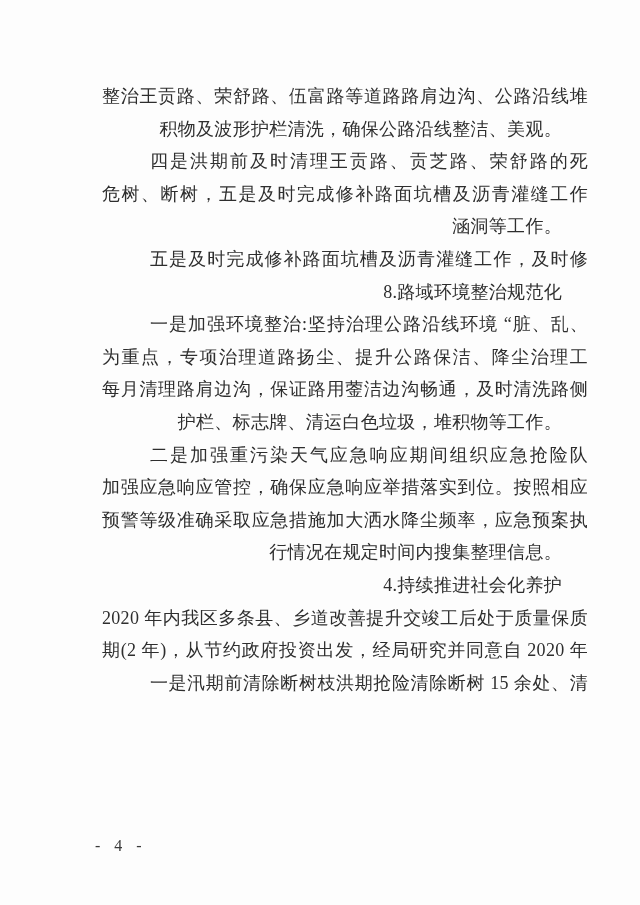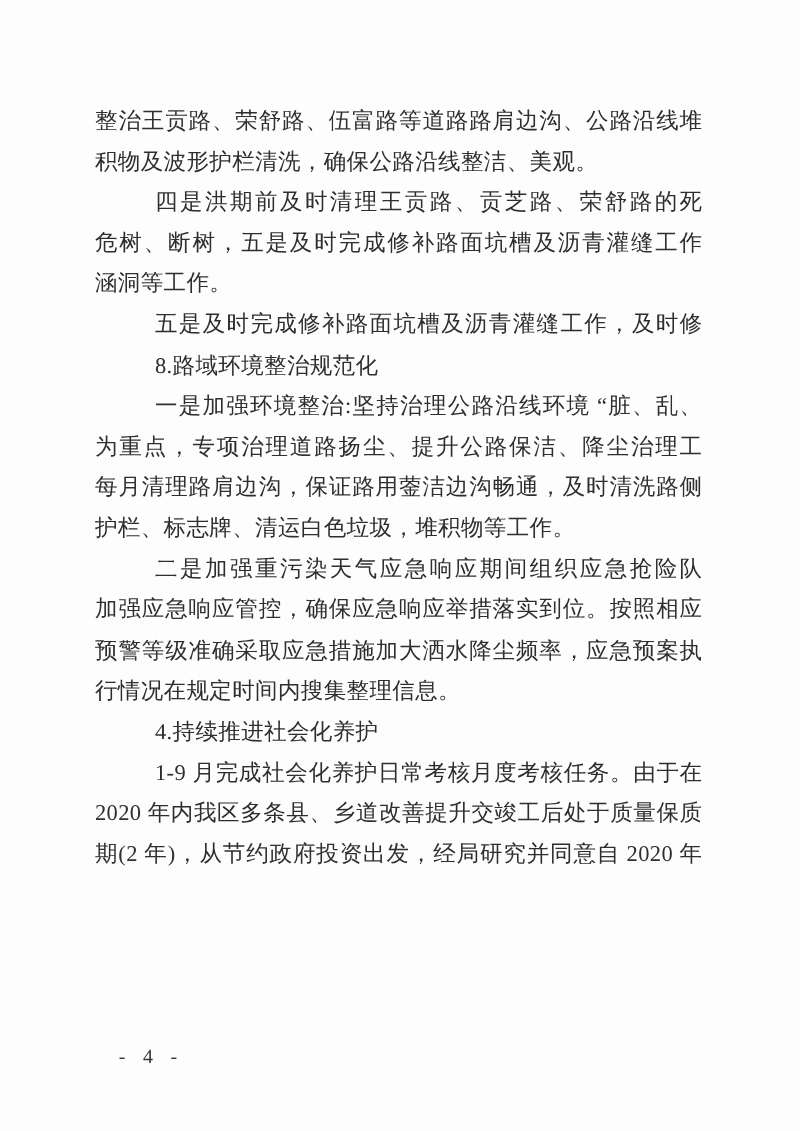--- a/index.html
+++ b/index.html
@@ -36,6 +36,7 @@
     overflow: hidden;
     text-align: justify;
     text-align-last: justify;
+    margin-left: 26px;
   }
   .line.indent {
     padding-left: 48px;

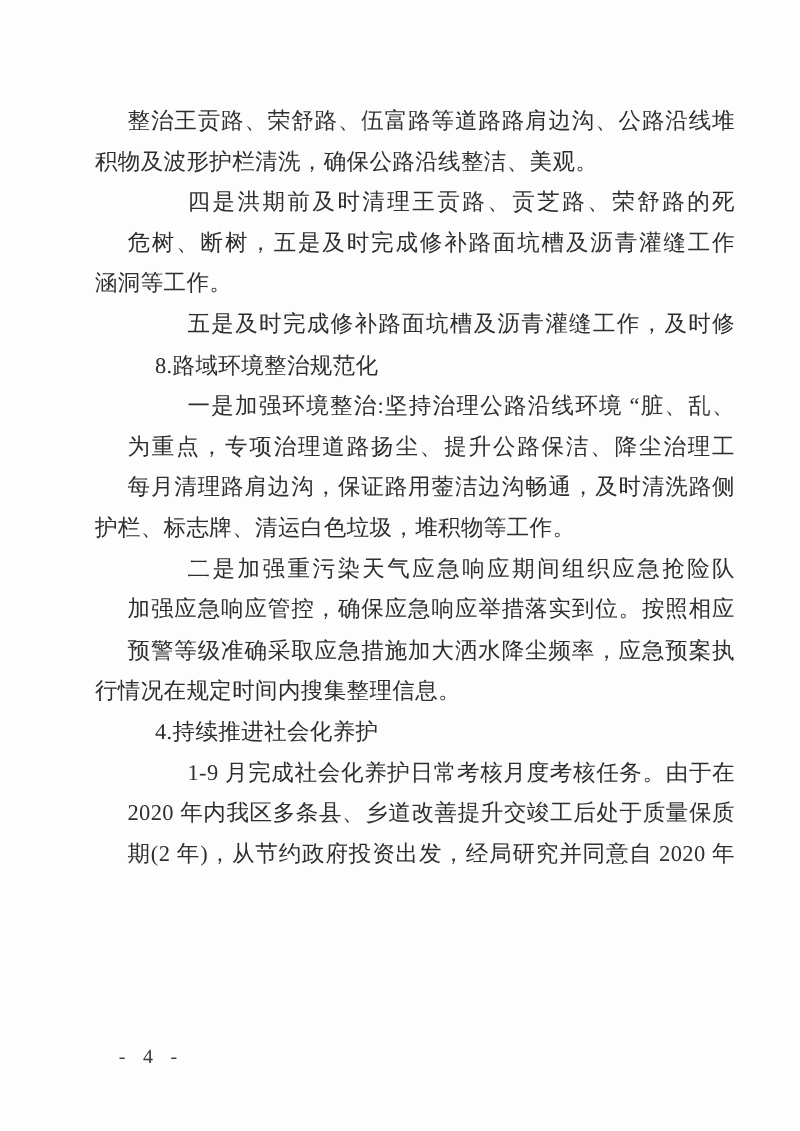--- a/index.html
+++ b/index.html
@@ -30,6 +30,7 @@
     color: #2e2e2e;
     letter-spacing: 0.3px;
     white-space: nowrap;
+    text-align: right;
   }
   .line.full {
     white-space: normal;

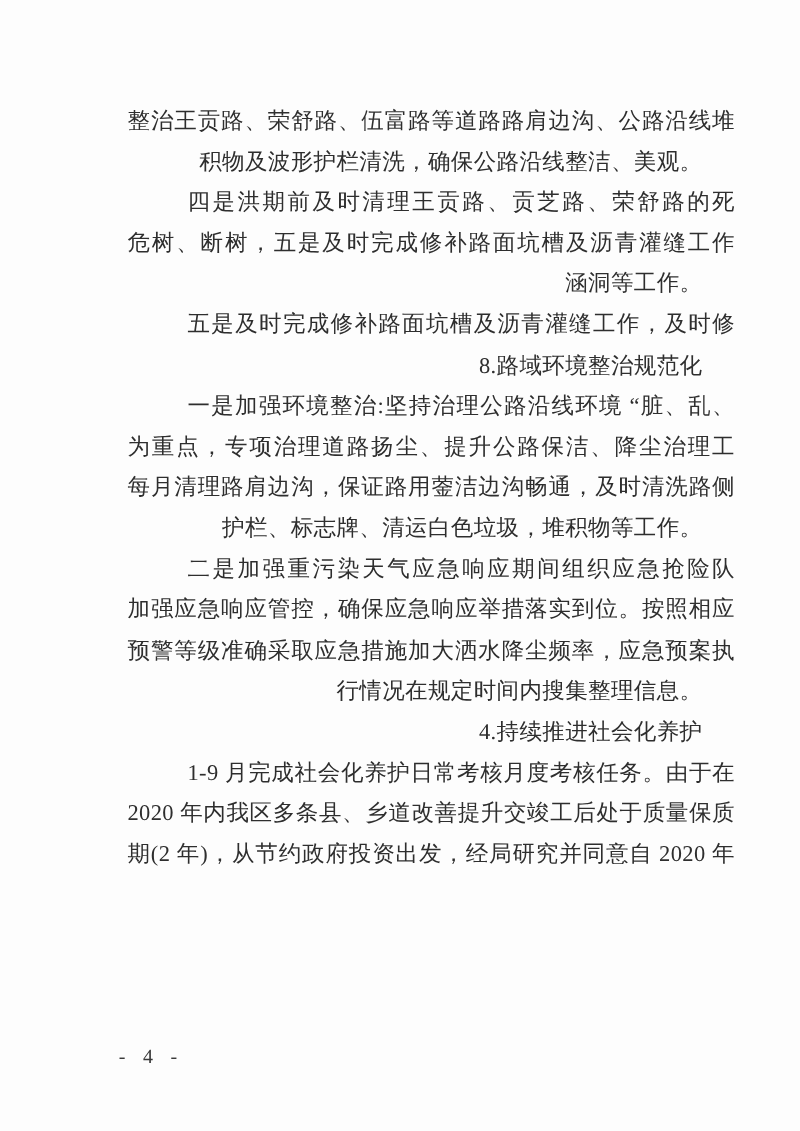--- a/index.html
+++ b/index.html
@@ -74,7 +74,6 @@
       <div class="line full">预警等级准确采取应急措施加大洒水降尘频率，应急预案执</div>
       <div class="line">行情况在规定时间内搜集整理信息。</div>
       <div class="line indent">4.持续推进社会化养护</div>
-      <div class="line indent full">1-9 月完成社会化养护日常考核月度考核任务。由于在</div>
       <div class="line full">2020 年内我区多条县、乡道改善提升交竣工后处于质量保质</div>
       <div class="line full">期(2 年)，从节约政府投资出发，经局研究并同意自 2020 年</div>
     </div>

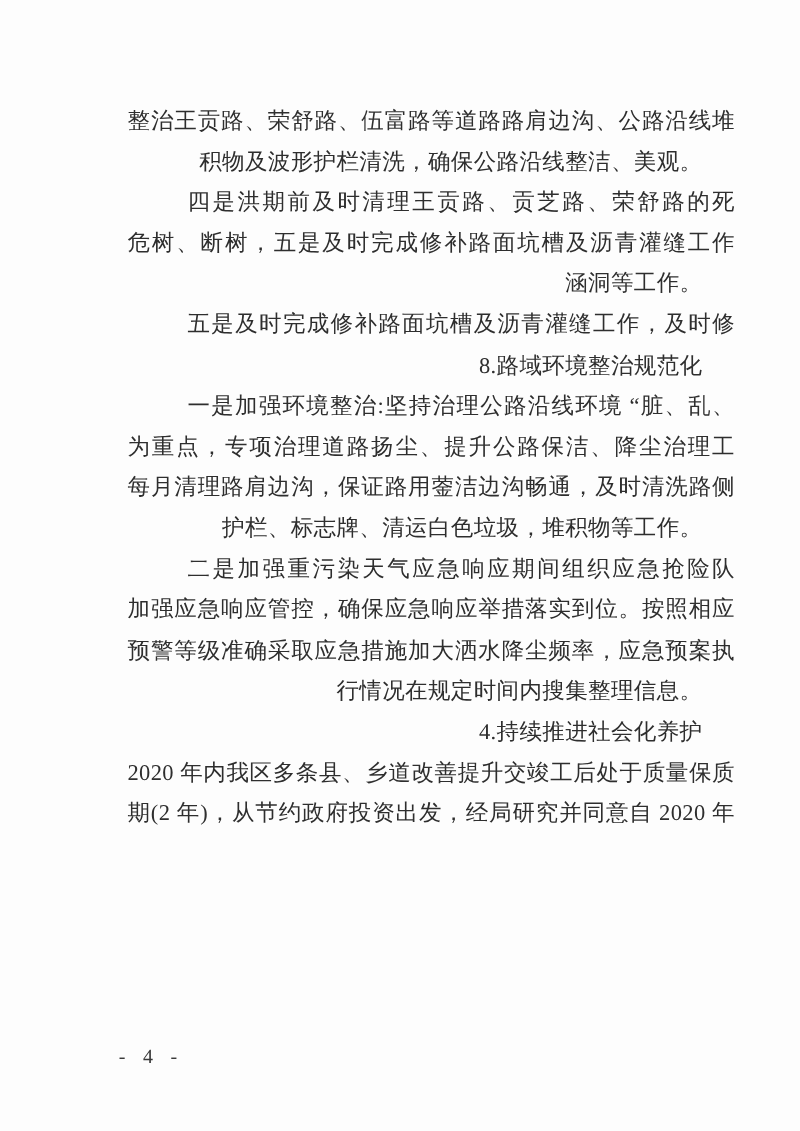--- a/index.html
+++ b/index.html
@@ -76,6 +76,7 @@
       <div class="line indent">4.持续推进社会化养护</div>
       <div class="line full">2020 年内我区多条县、乡道改善提升交竣工后处于质量保质</div>
       <div class="line full">期(2 年)，从节约政府投资出发，经局研究并同意自 2020 年</div>
+      <div class="line indent full">一是汛期前清除断树枝洪期抢险清除断树 15 余处、清</div>
     </div>
   <div class="footer">- 4 -</div>
 </div>

